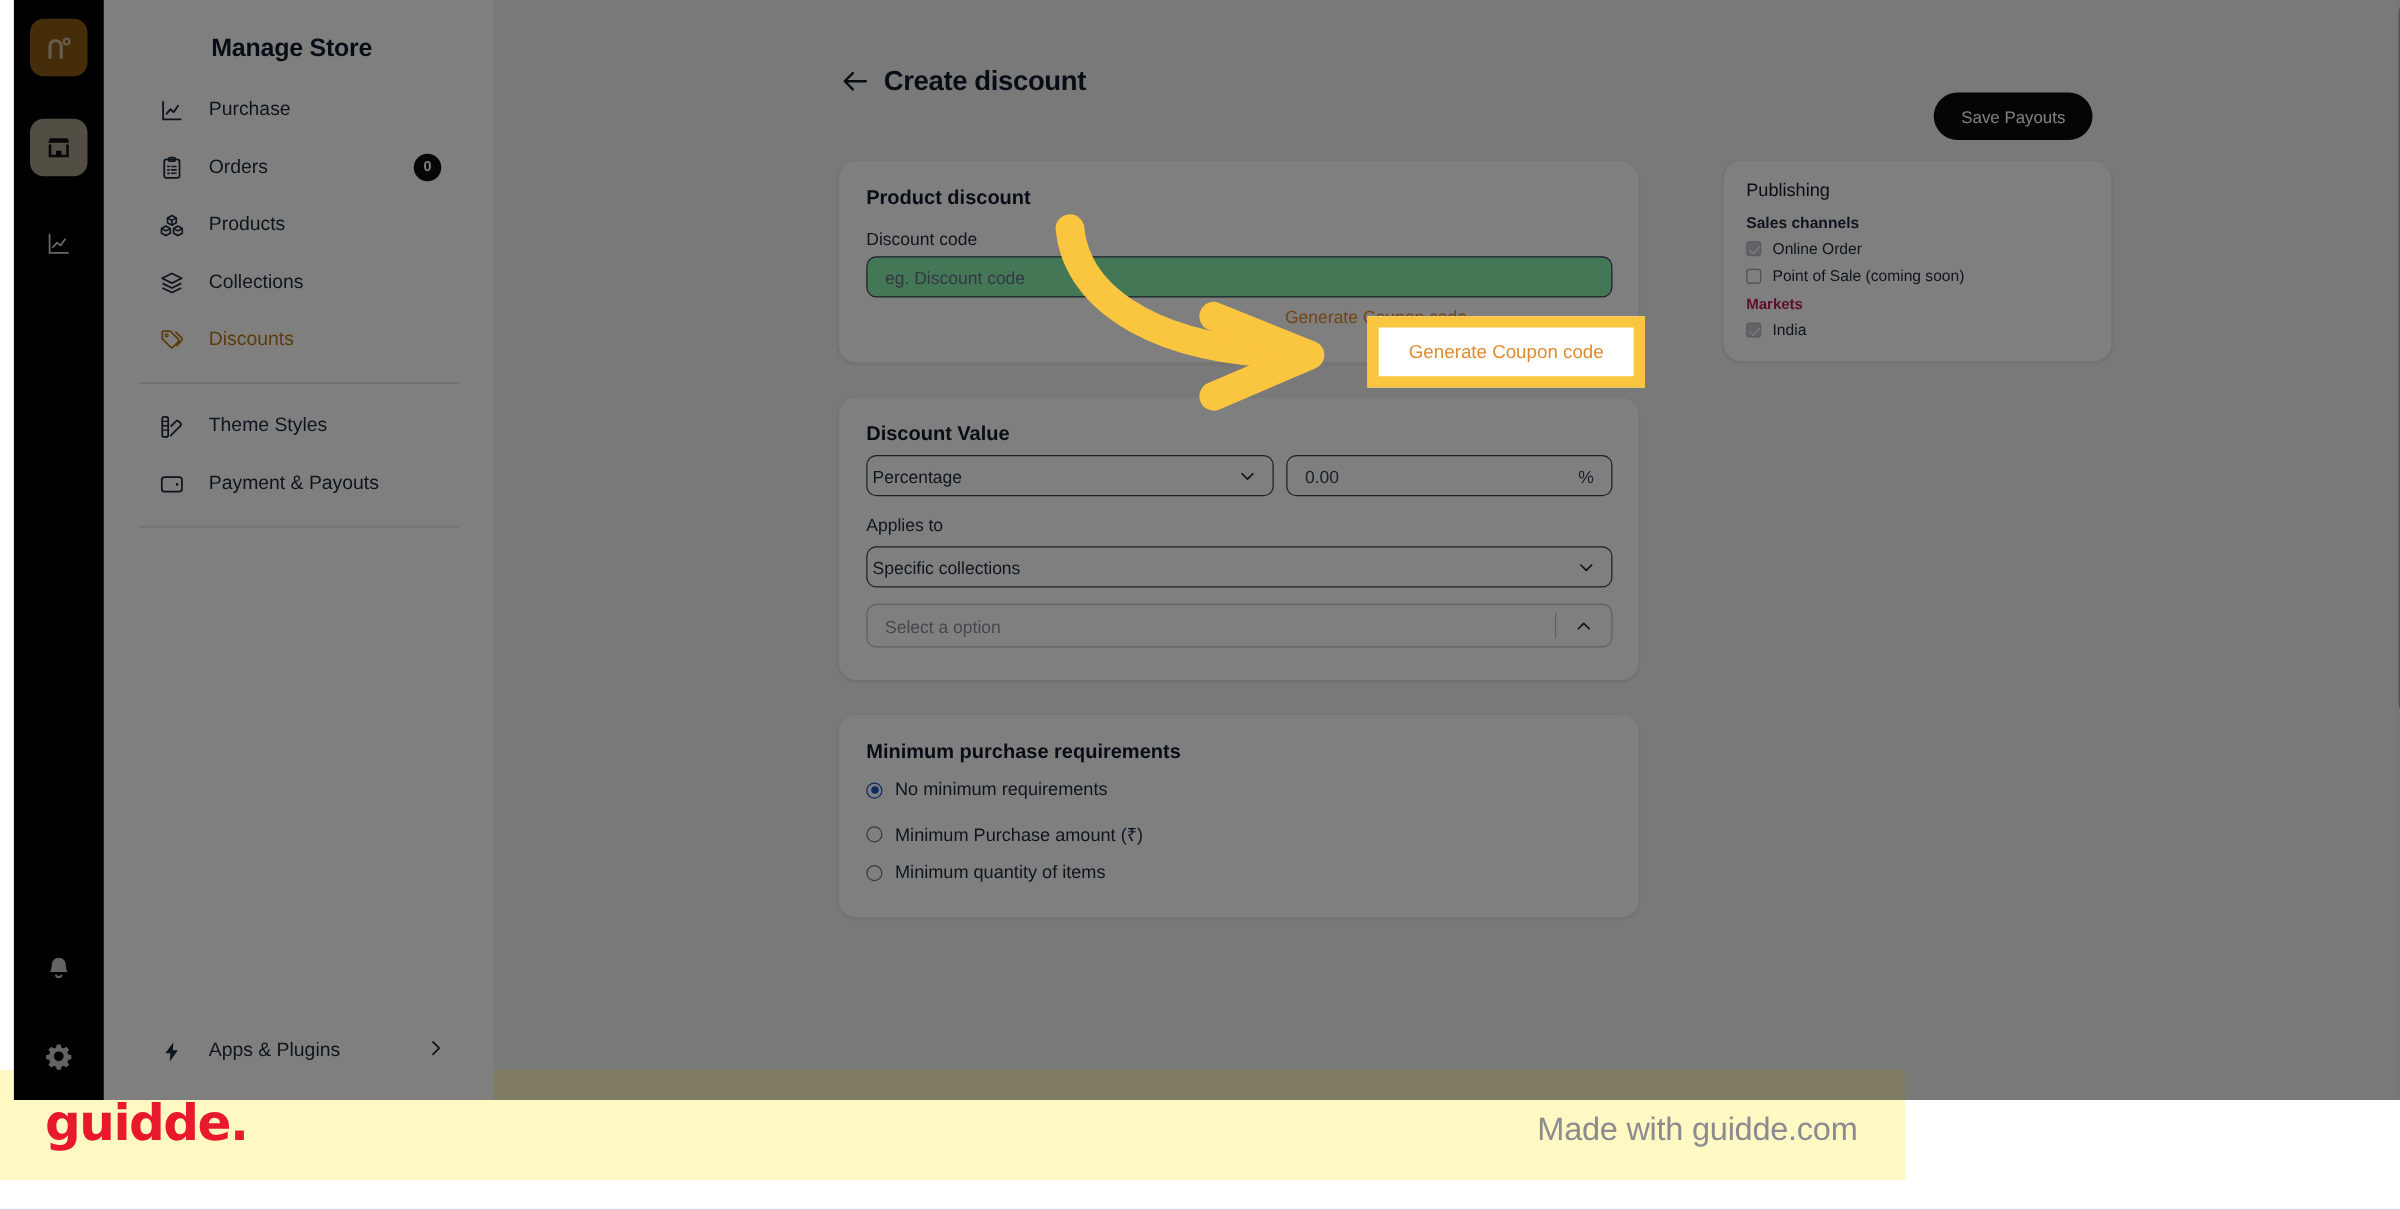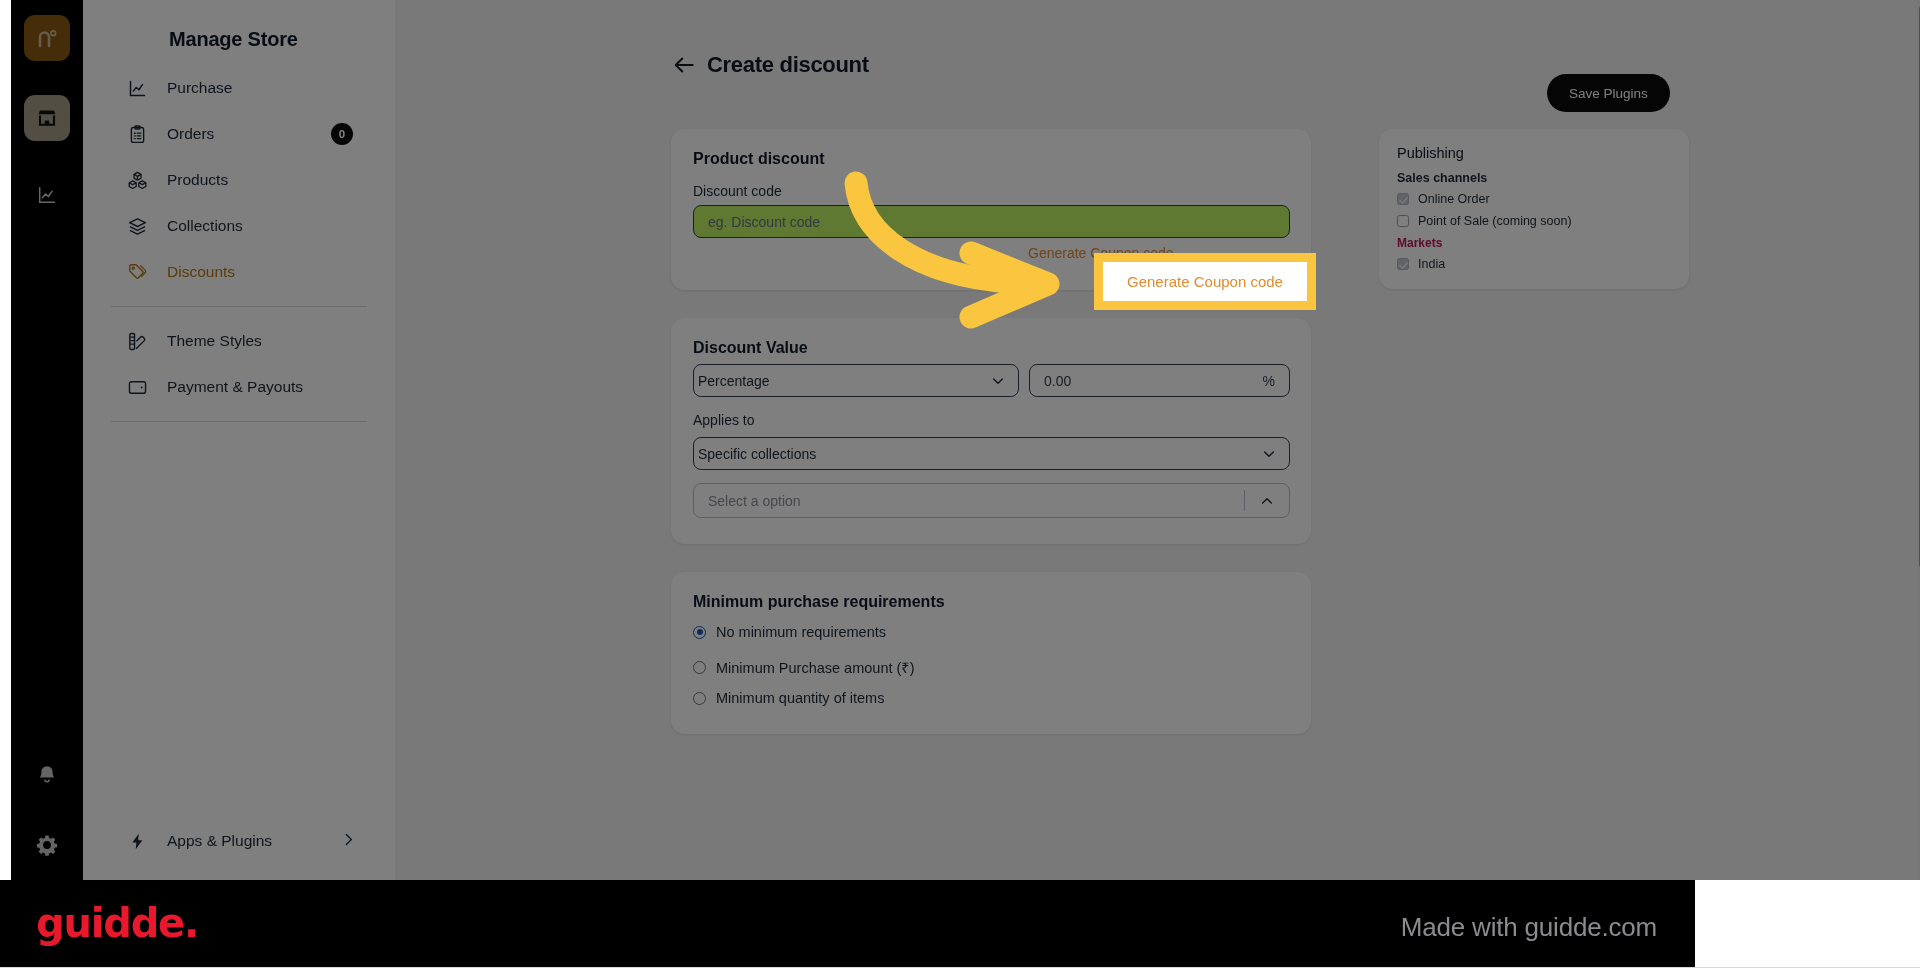--- a/index.html
+++ b/index.html
@@ -363,7 +363,7 @@
       <span id="page-title">Create discount</span>
     </div>
 
-    <button id="save-btn">Save Plugins</button>
+    <button id="save-btn">Save Payouts</button>
 
     <div class="card" id="card-product">
       <div class="card-h" id="lbl-product">Product discount</div>

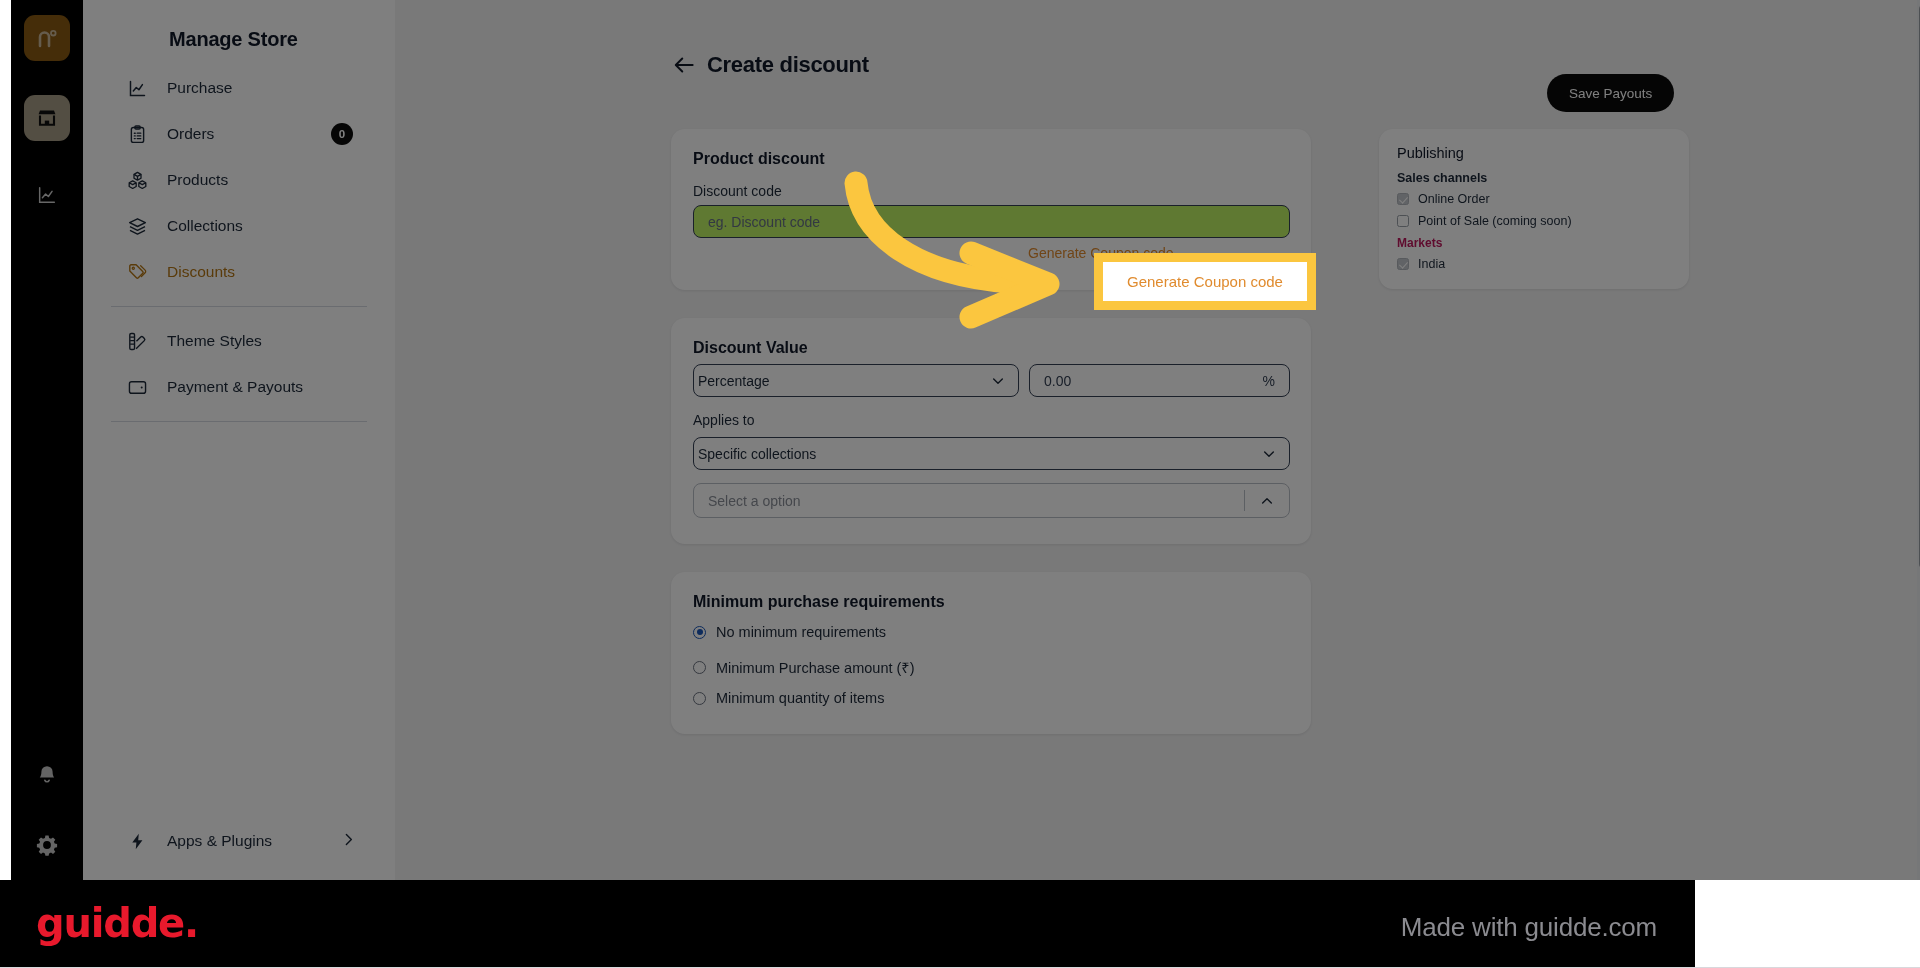--- a/index.html
+++ b/index.html
@@ -102,7 +102,7 @@
   .fld-label { font-size:14px; color:#1d2939; }
 
   .txtinput {
-    background:#bef264; border:1px solid #344054; border-radius:8px;
+    background:#86efac; border:1px solid #344054; border-radius:8px;
     height:33px; display:flex; align-items:center; padding:0 14px;
     font-size:14px; color:#667085;
   }

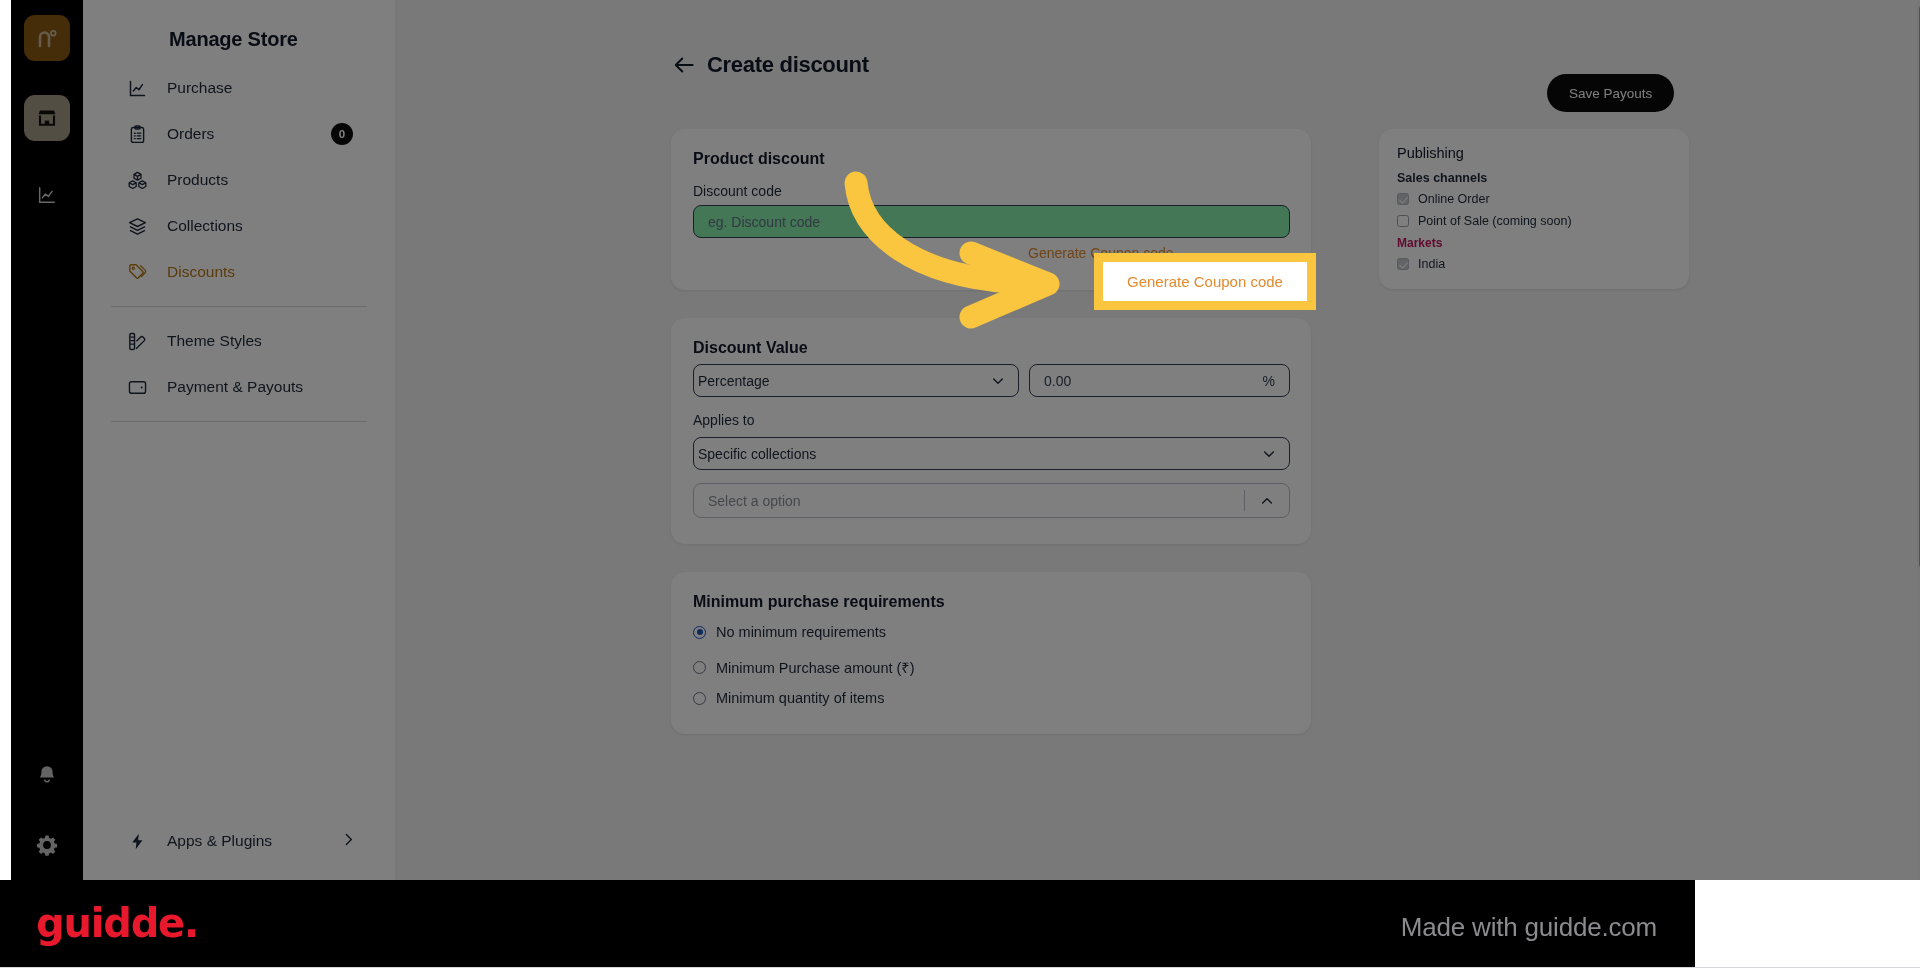--- a/index.html
+++ b/index.html
@@ -196,8 +196,8 @@
 
   
   #footer {
-    position:absolute; left:0; top:880px; width:1695px; height:88px;
-    background:#000000;
+    position:absolute; left:0; top:856px; width:1524px; height:88px;
+    background:#fef9c3;
   }
   #brand {
     position:absolute; left:36px; top:20px;

